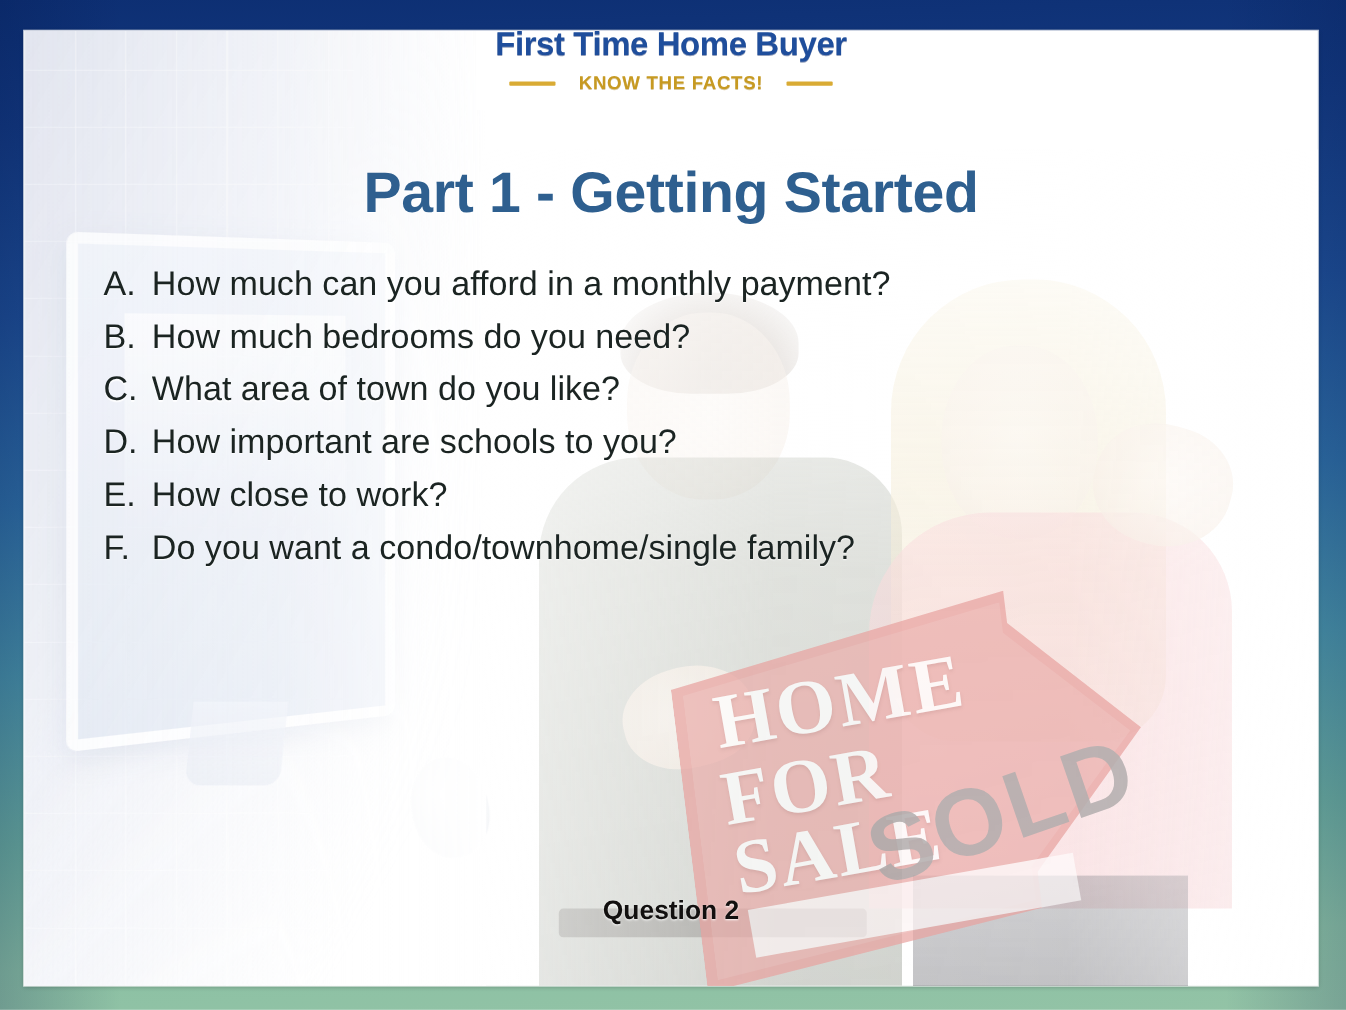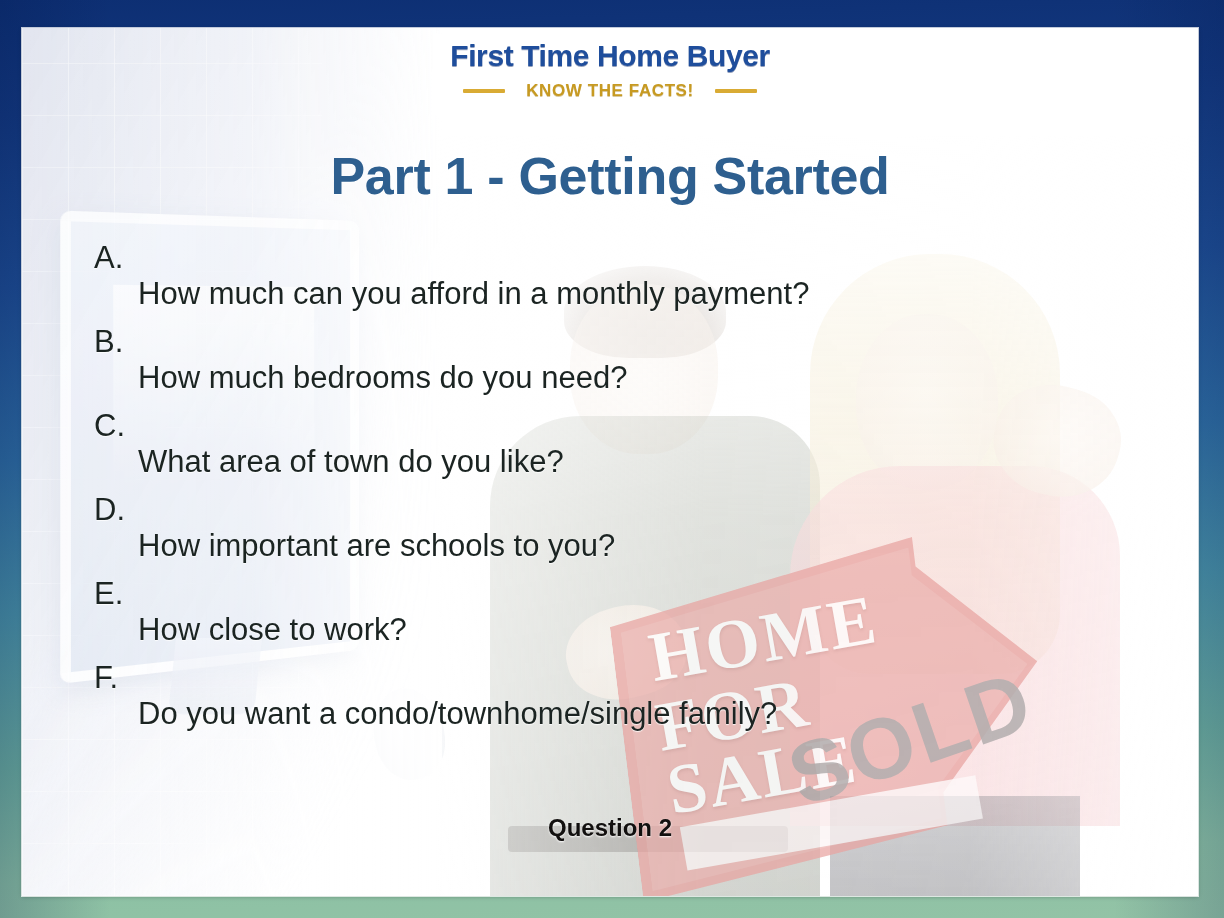--- a/index.html
+++ b/index.html
@@ -184,7 +184,6 @@
     position:absolute;left:50%;top:-28px;transform:translateX(-50%);
     width:354px;height:100px;
     z-index:6;
-    margin-top:15px;
   }
   .logo-badge .plate{
     position:absolute;left:0;top:19px;width:354px;height:81px;

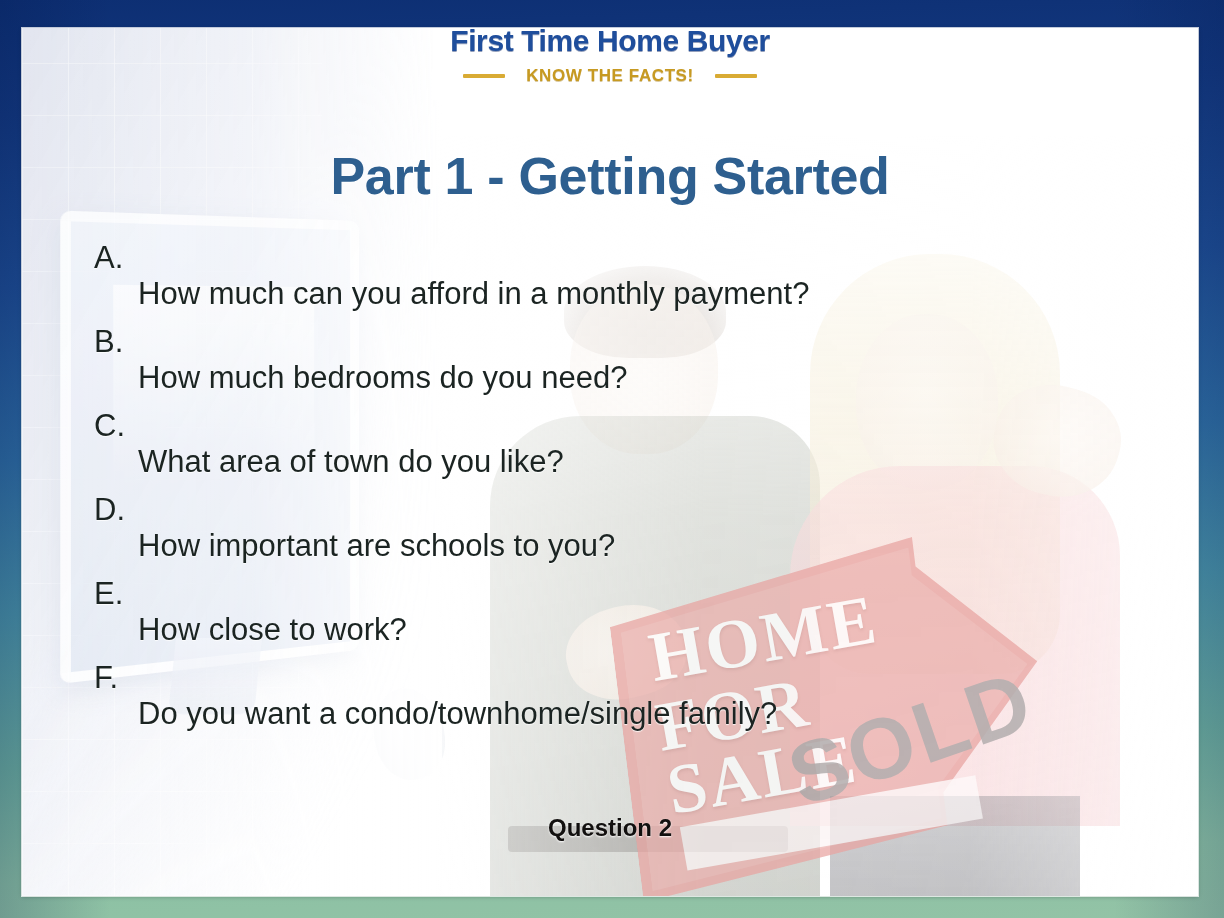--- a/index.html
+++ b/index.html
@@ -245,7 +245,7 @@
     text-shadow:0 1px 1px rgba(255,255,255,.85);
   }
   ul.q-list li .mk{width:44px;flex:0 0 44px;}
-  ul.q-list li .tx{flex:1 1 auto;margin-top:36px;}
+  ul.q-list li .tx{flex:1 1 auto;}
 
   .footer-note{
     position:absolute;left:0;top:786px;width:100%;text-align:center;

